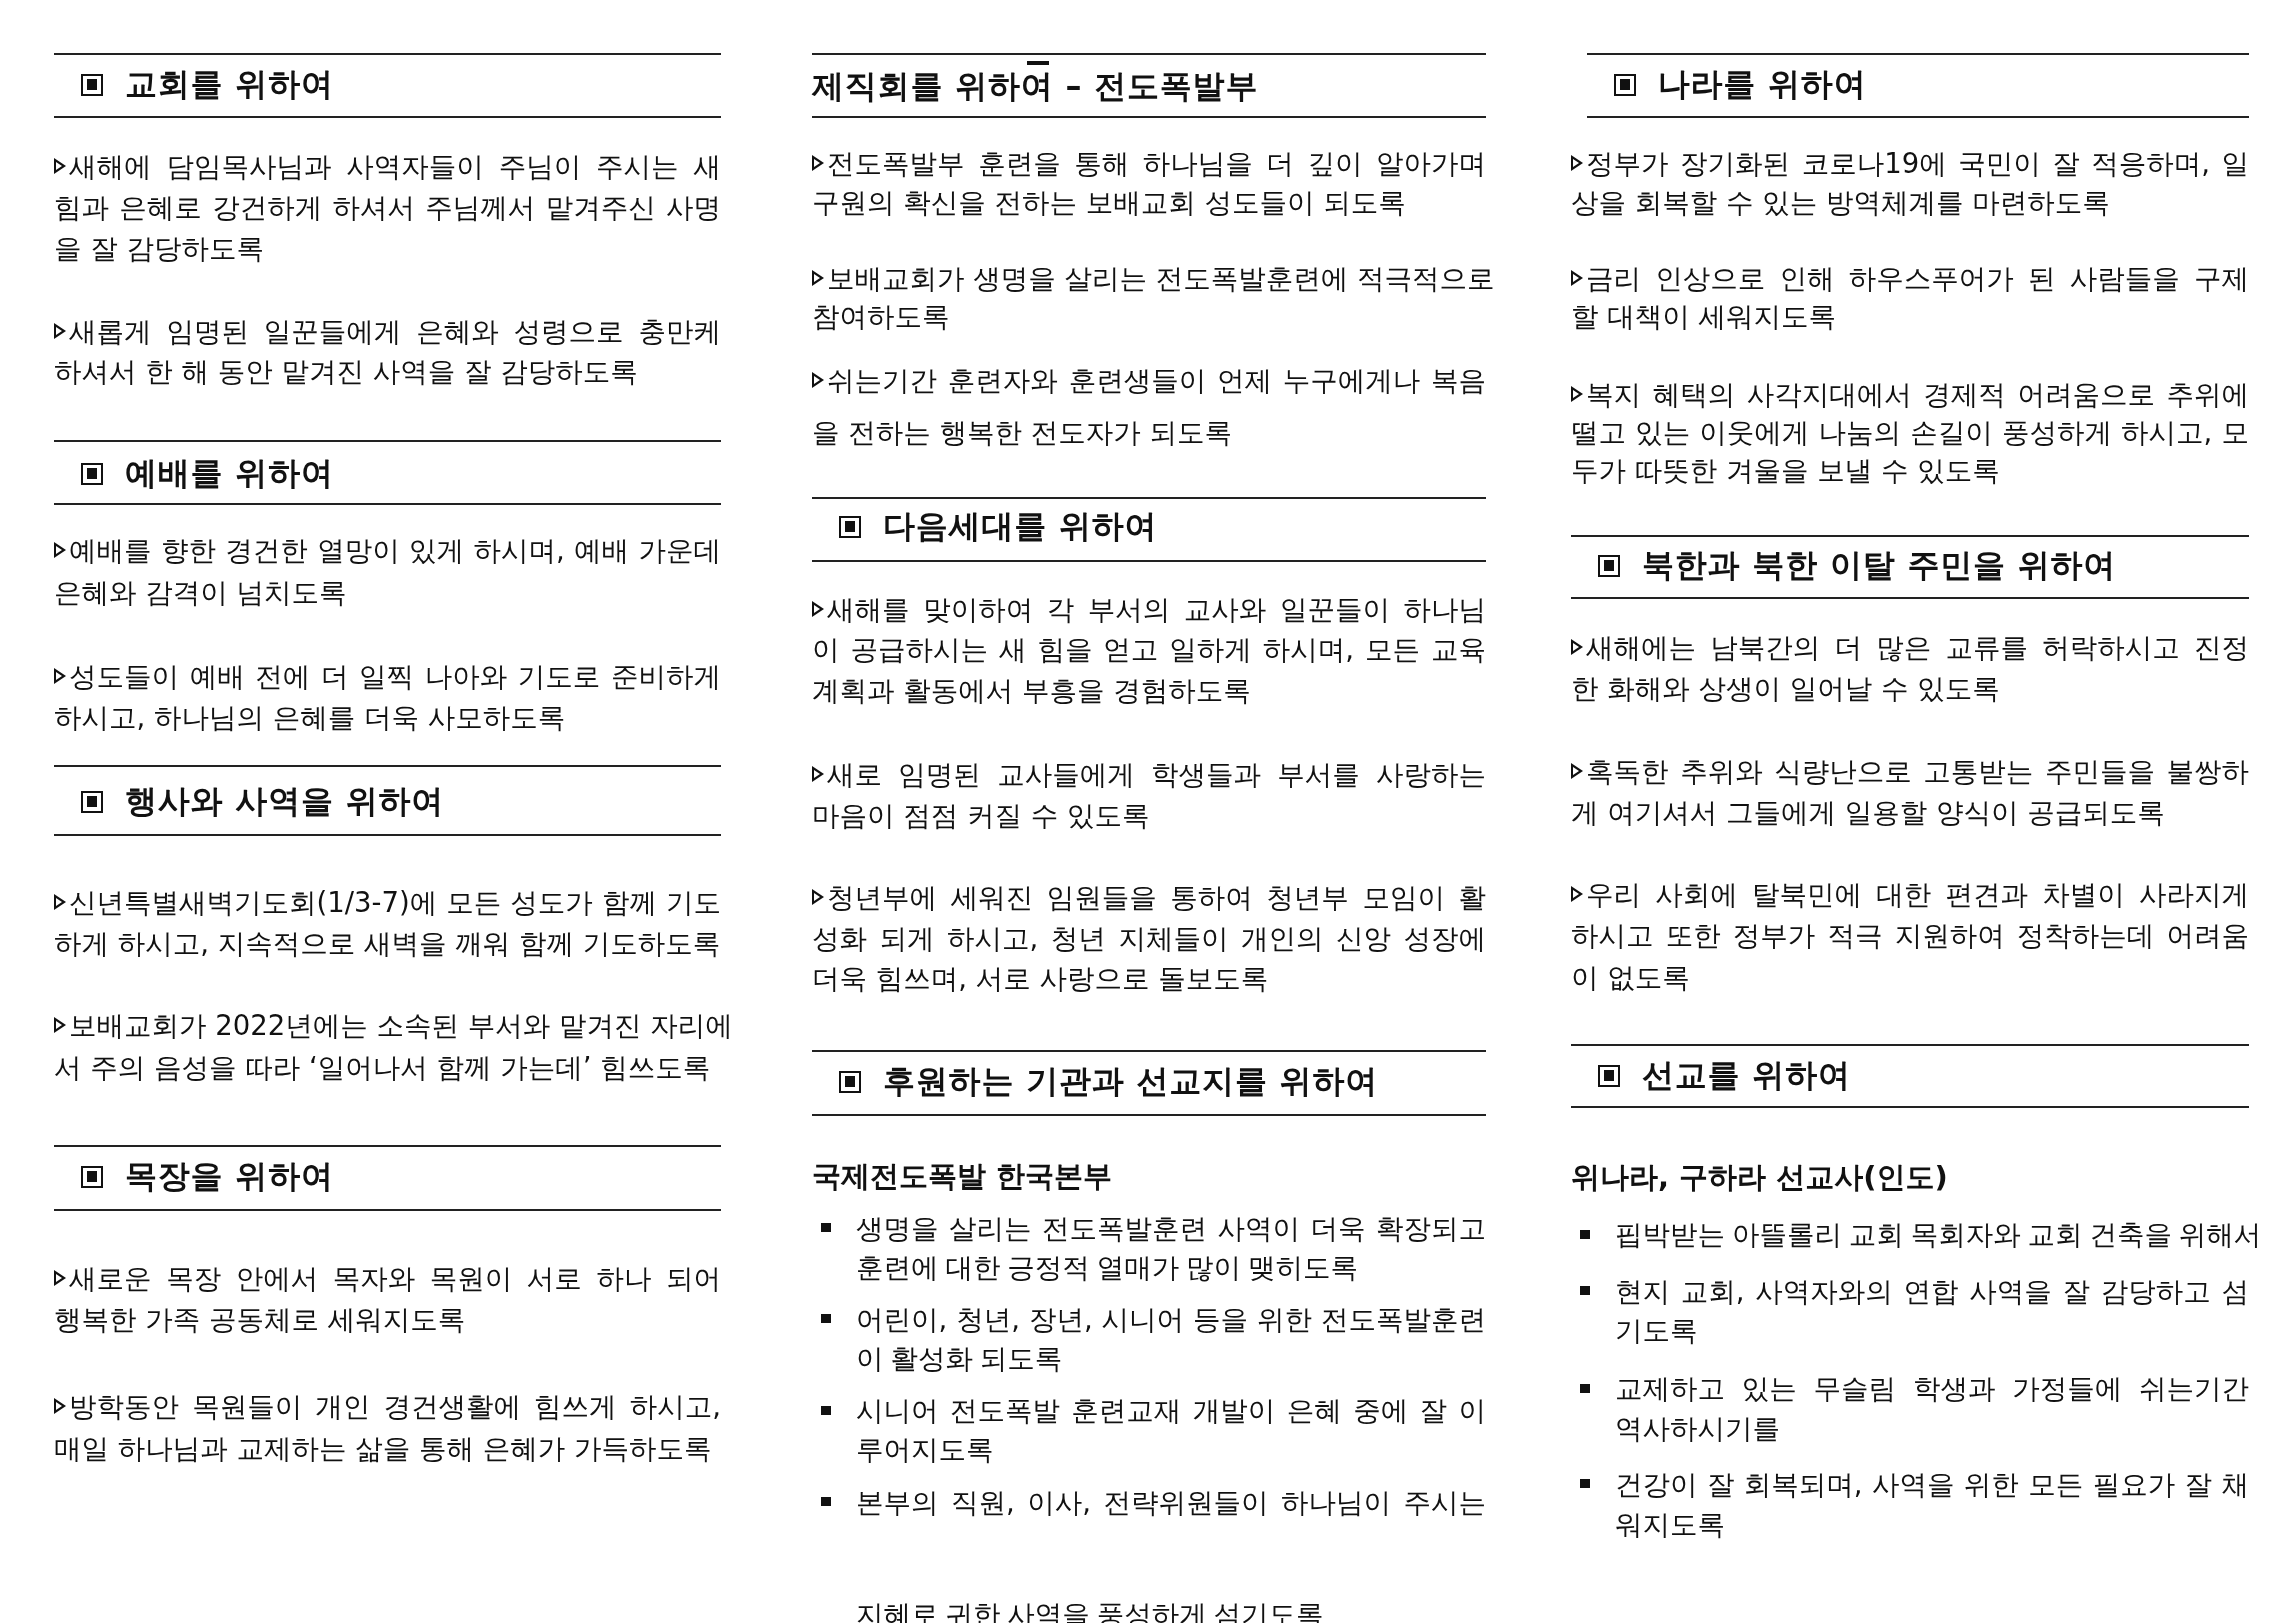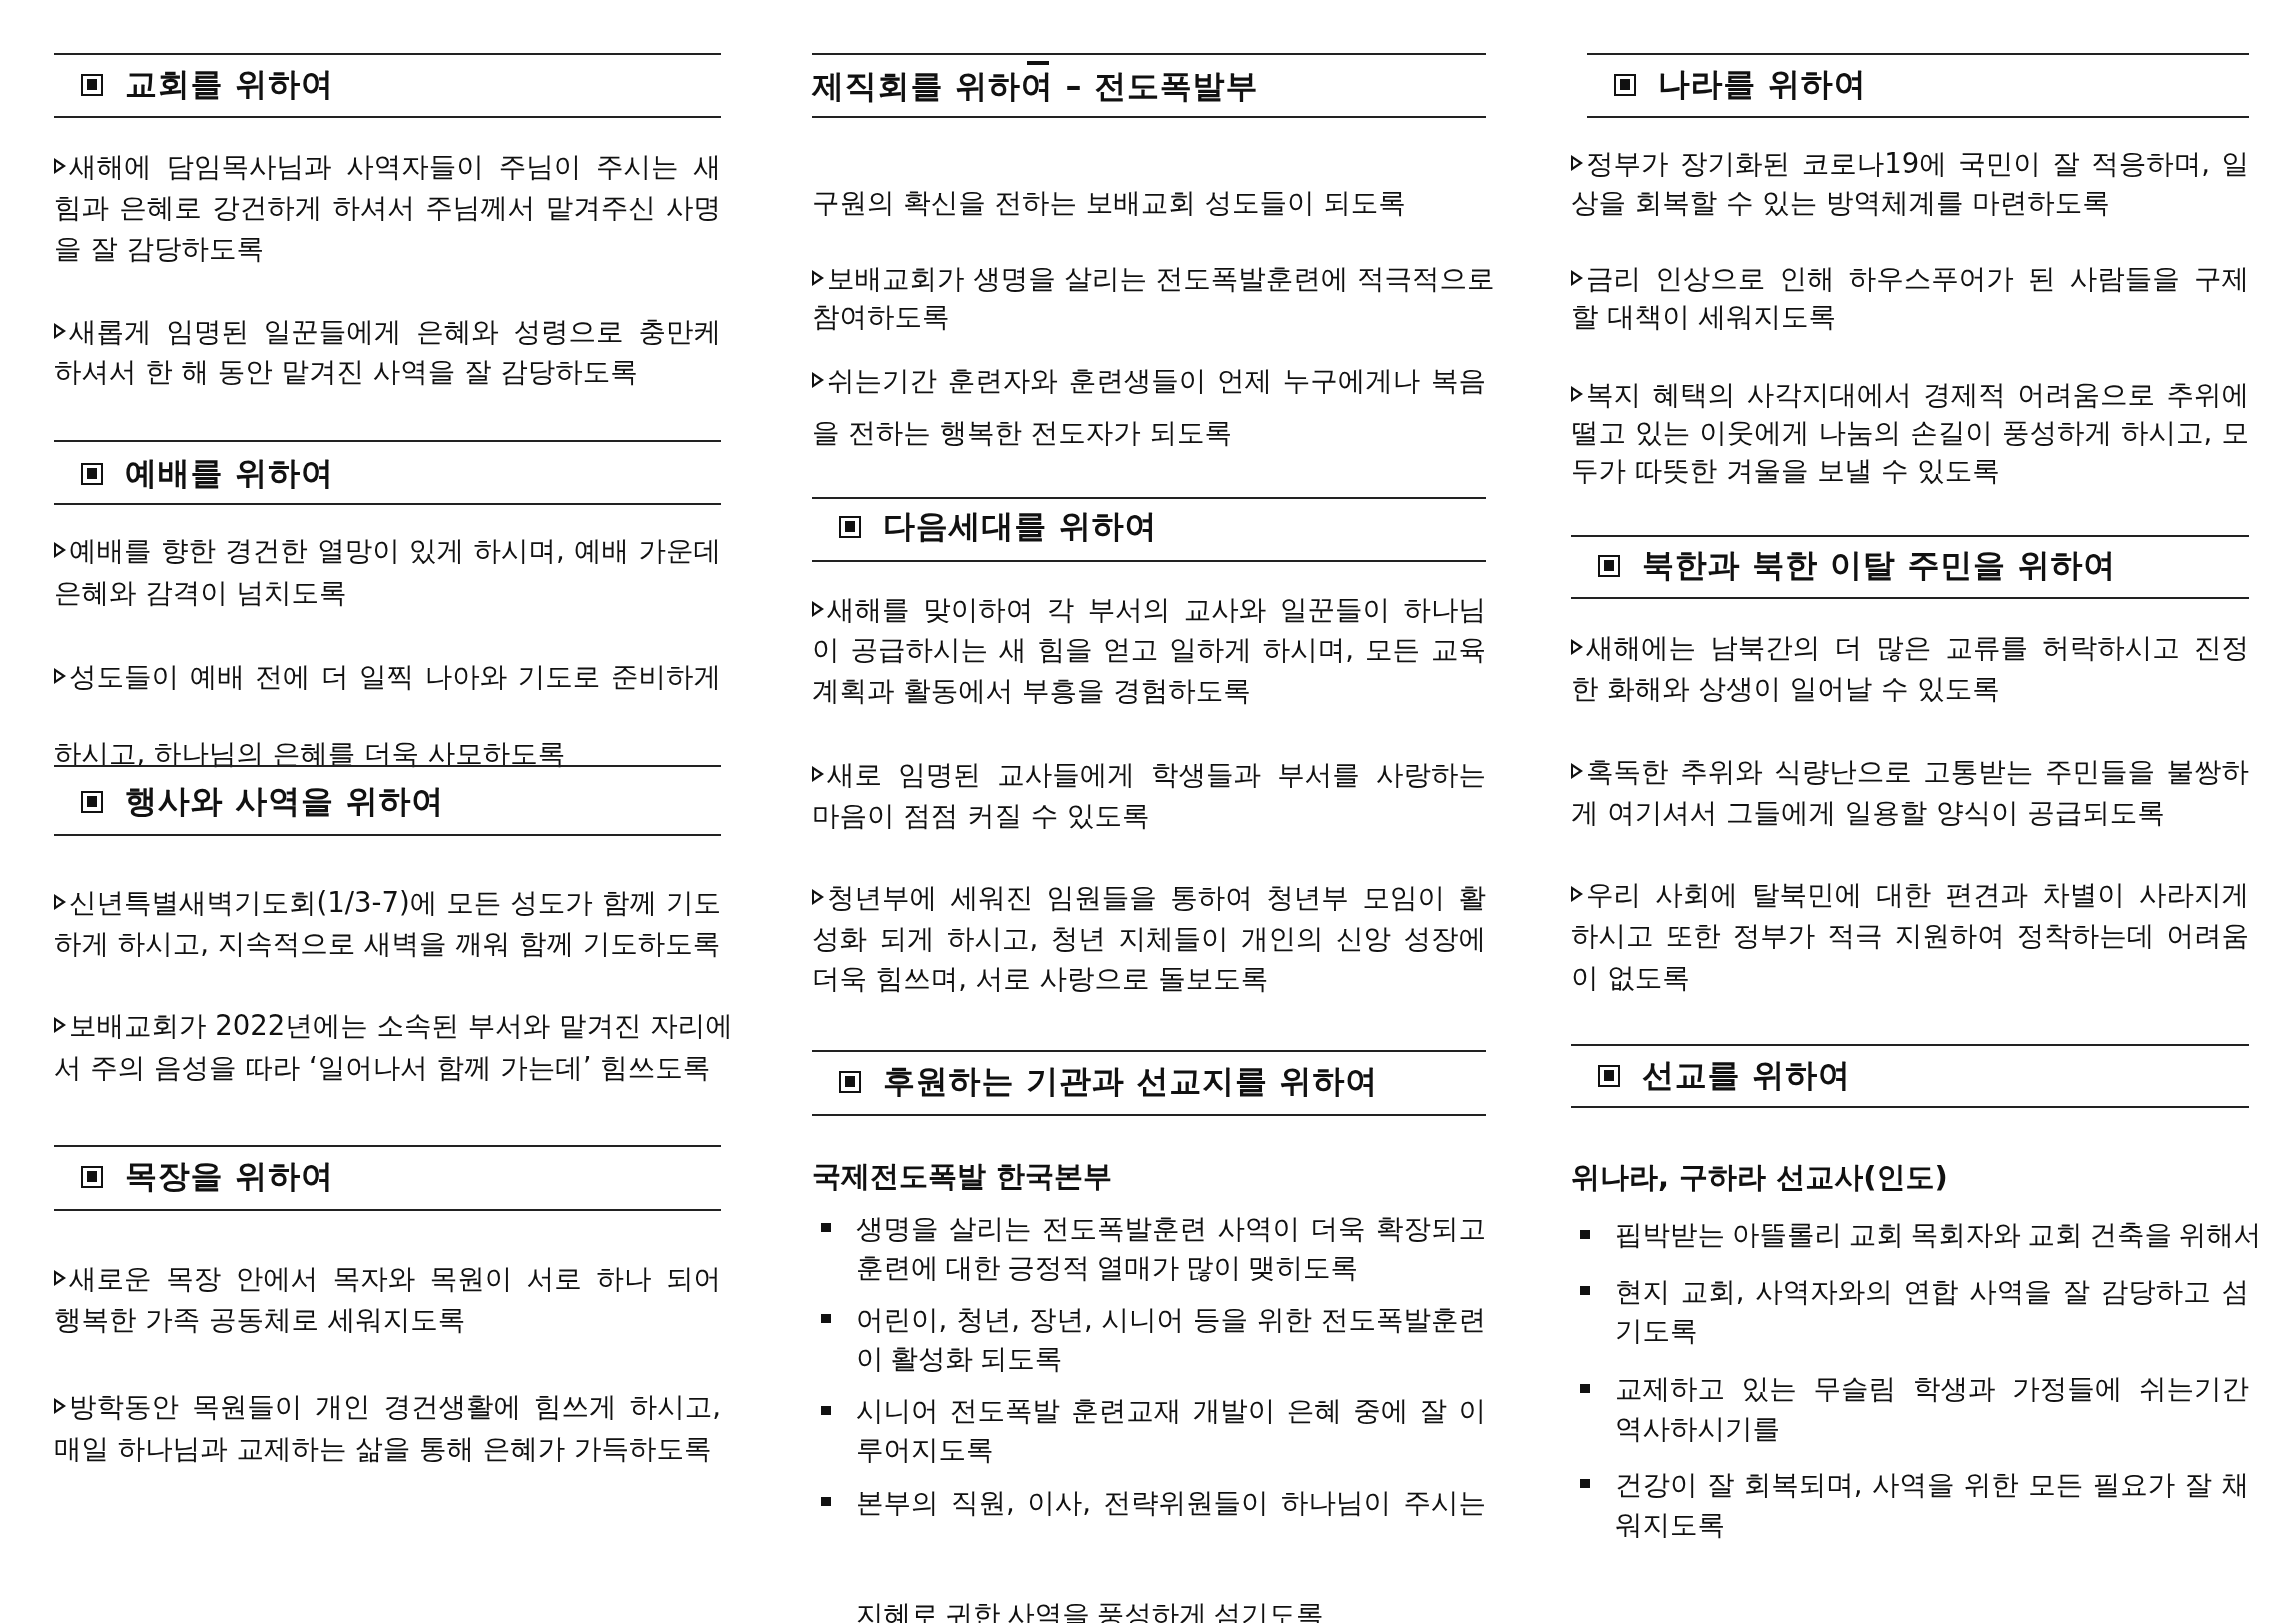--- a/index.html
+++ b/index.html
@@ -84,6 +84,7 @@
     <span>제직회를 위하여 – 전도폭발부</span>
   </div>
   <div class="rule" style="top:116px;"></div>
+  <div class="line" style="top:143px;"><span class="tri"></span><span>전도폭발부 훈련을 통해 하나님을 더 깊이 알아가며</span></div>
   <div class="line last" style="top:182px;"><span>구원의 확신을 전하는 보배교회 성도들이 되도록</span></div>
   <div class="line" style="top:258px;"><span class="tri"></span><span>보배교회가 생명을 살리는 전도폭발훈련에 적극적으로</span></div>
   <div class="line last" style="top:296px;"><span>참여하도록</span></div>

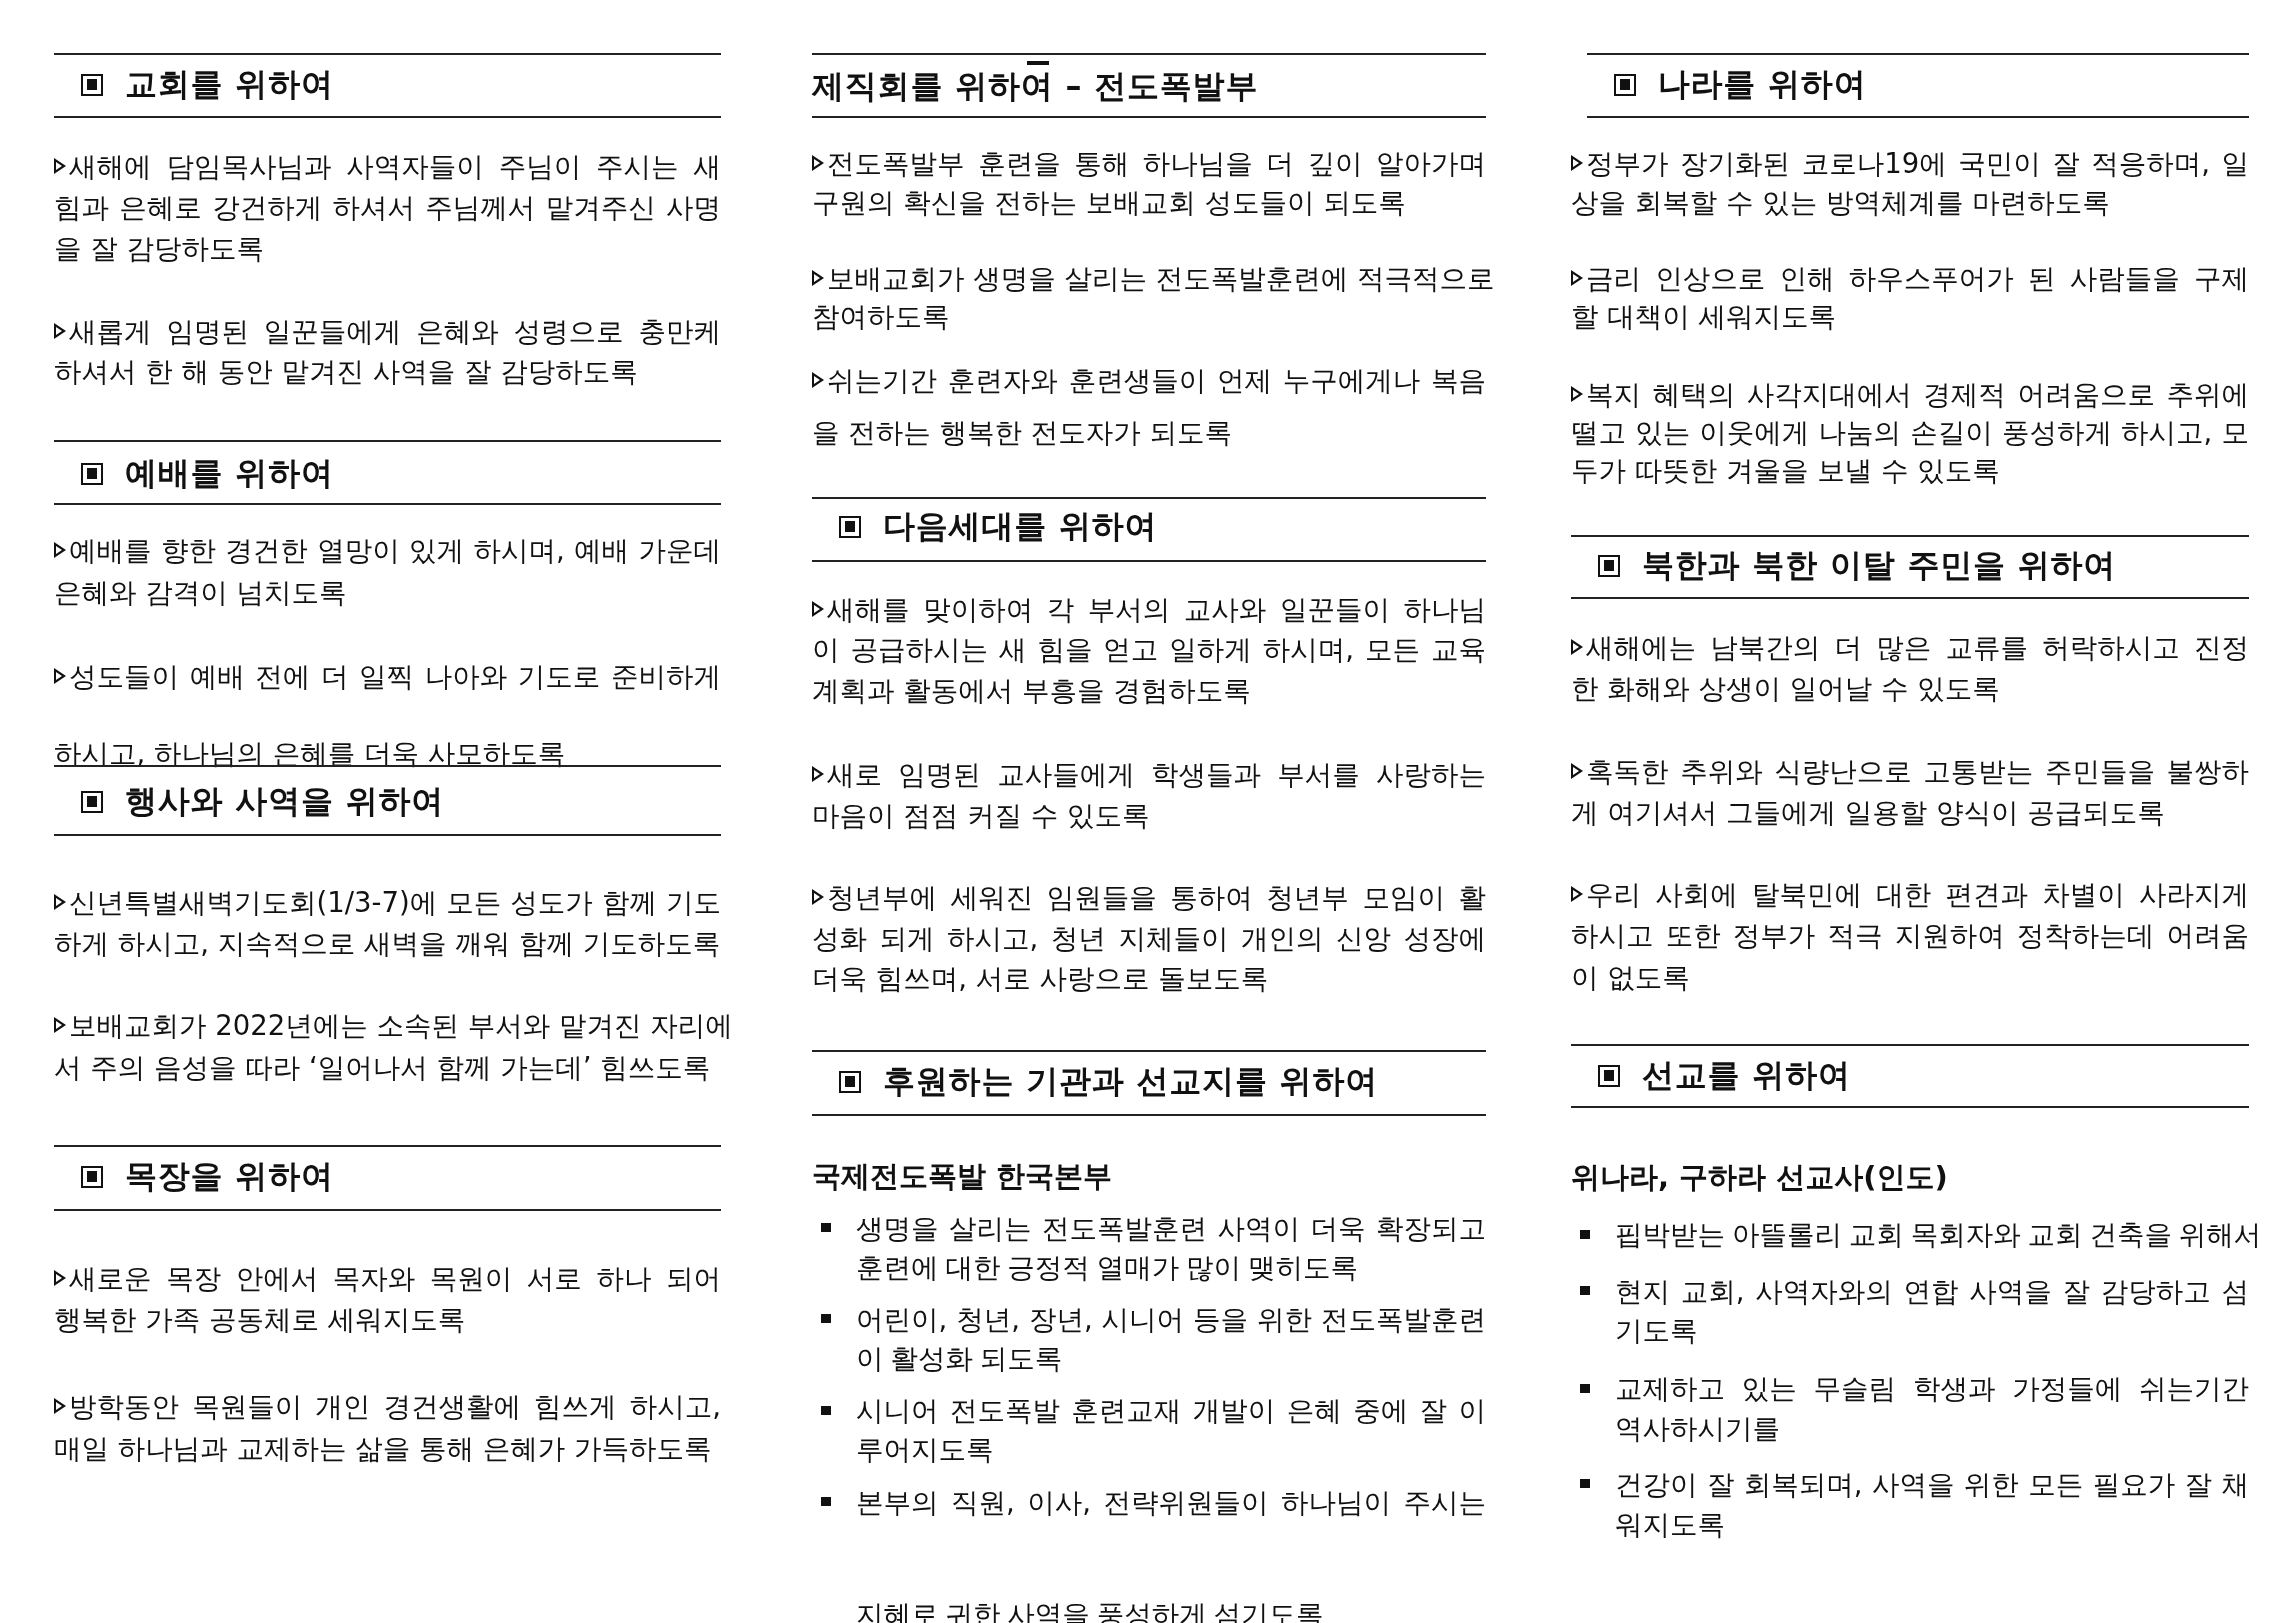--- a/index.html
+++ b/index.html
@@ -51,7 +51,7 @@
   <div class="line" style="top:530px;"><span class="tri"></span><span>예배를 향한 경건한 열망이 있게 하시며, 예배 가운데</span></div>
   <div class="line last" style="top:572px;"><span>은혜와 감격이 넘치도록</span></div>
   <div class="line" style="top:656px;"><span class="tri"></span><span>성도들이 예배 전에 더 일찍 나아와 기도로 준비하게</span></div>
-  <div class="line last" style="top:697px;margin-top:36px;"><span>하시고, 하나님의 은혜를 더욱 사모하도록</span></div>
+  <div class="line last" style="top:697px;"><span>하시고, 하나님의 은혜를 더욱 사모하도록</span></div>
 
   <div class="rule" style="top:765px;"></div>
   <div class="title" style="top:778px;">

